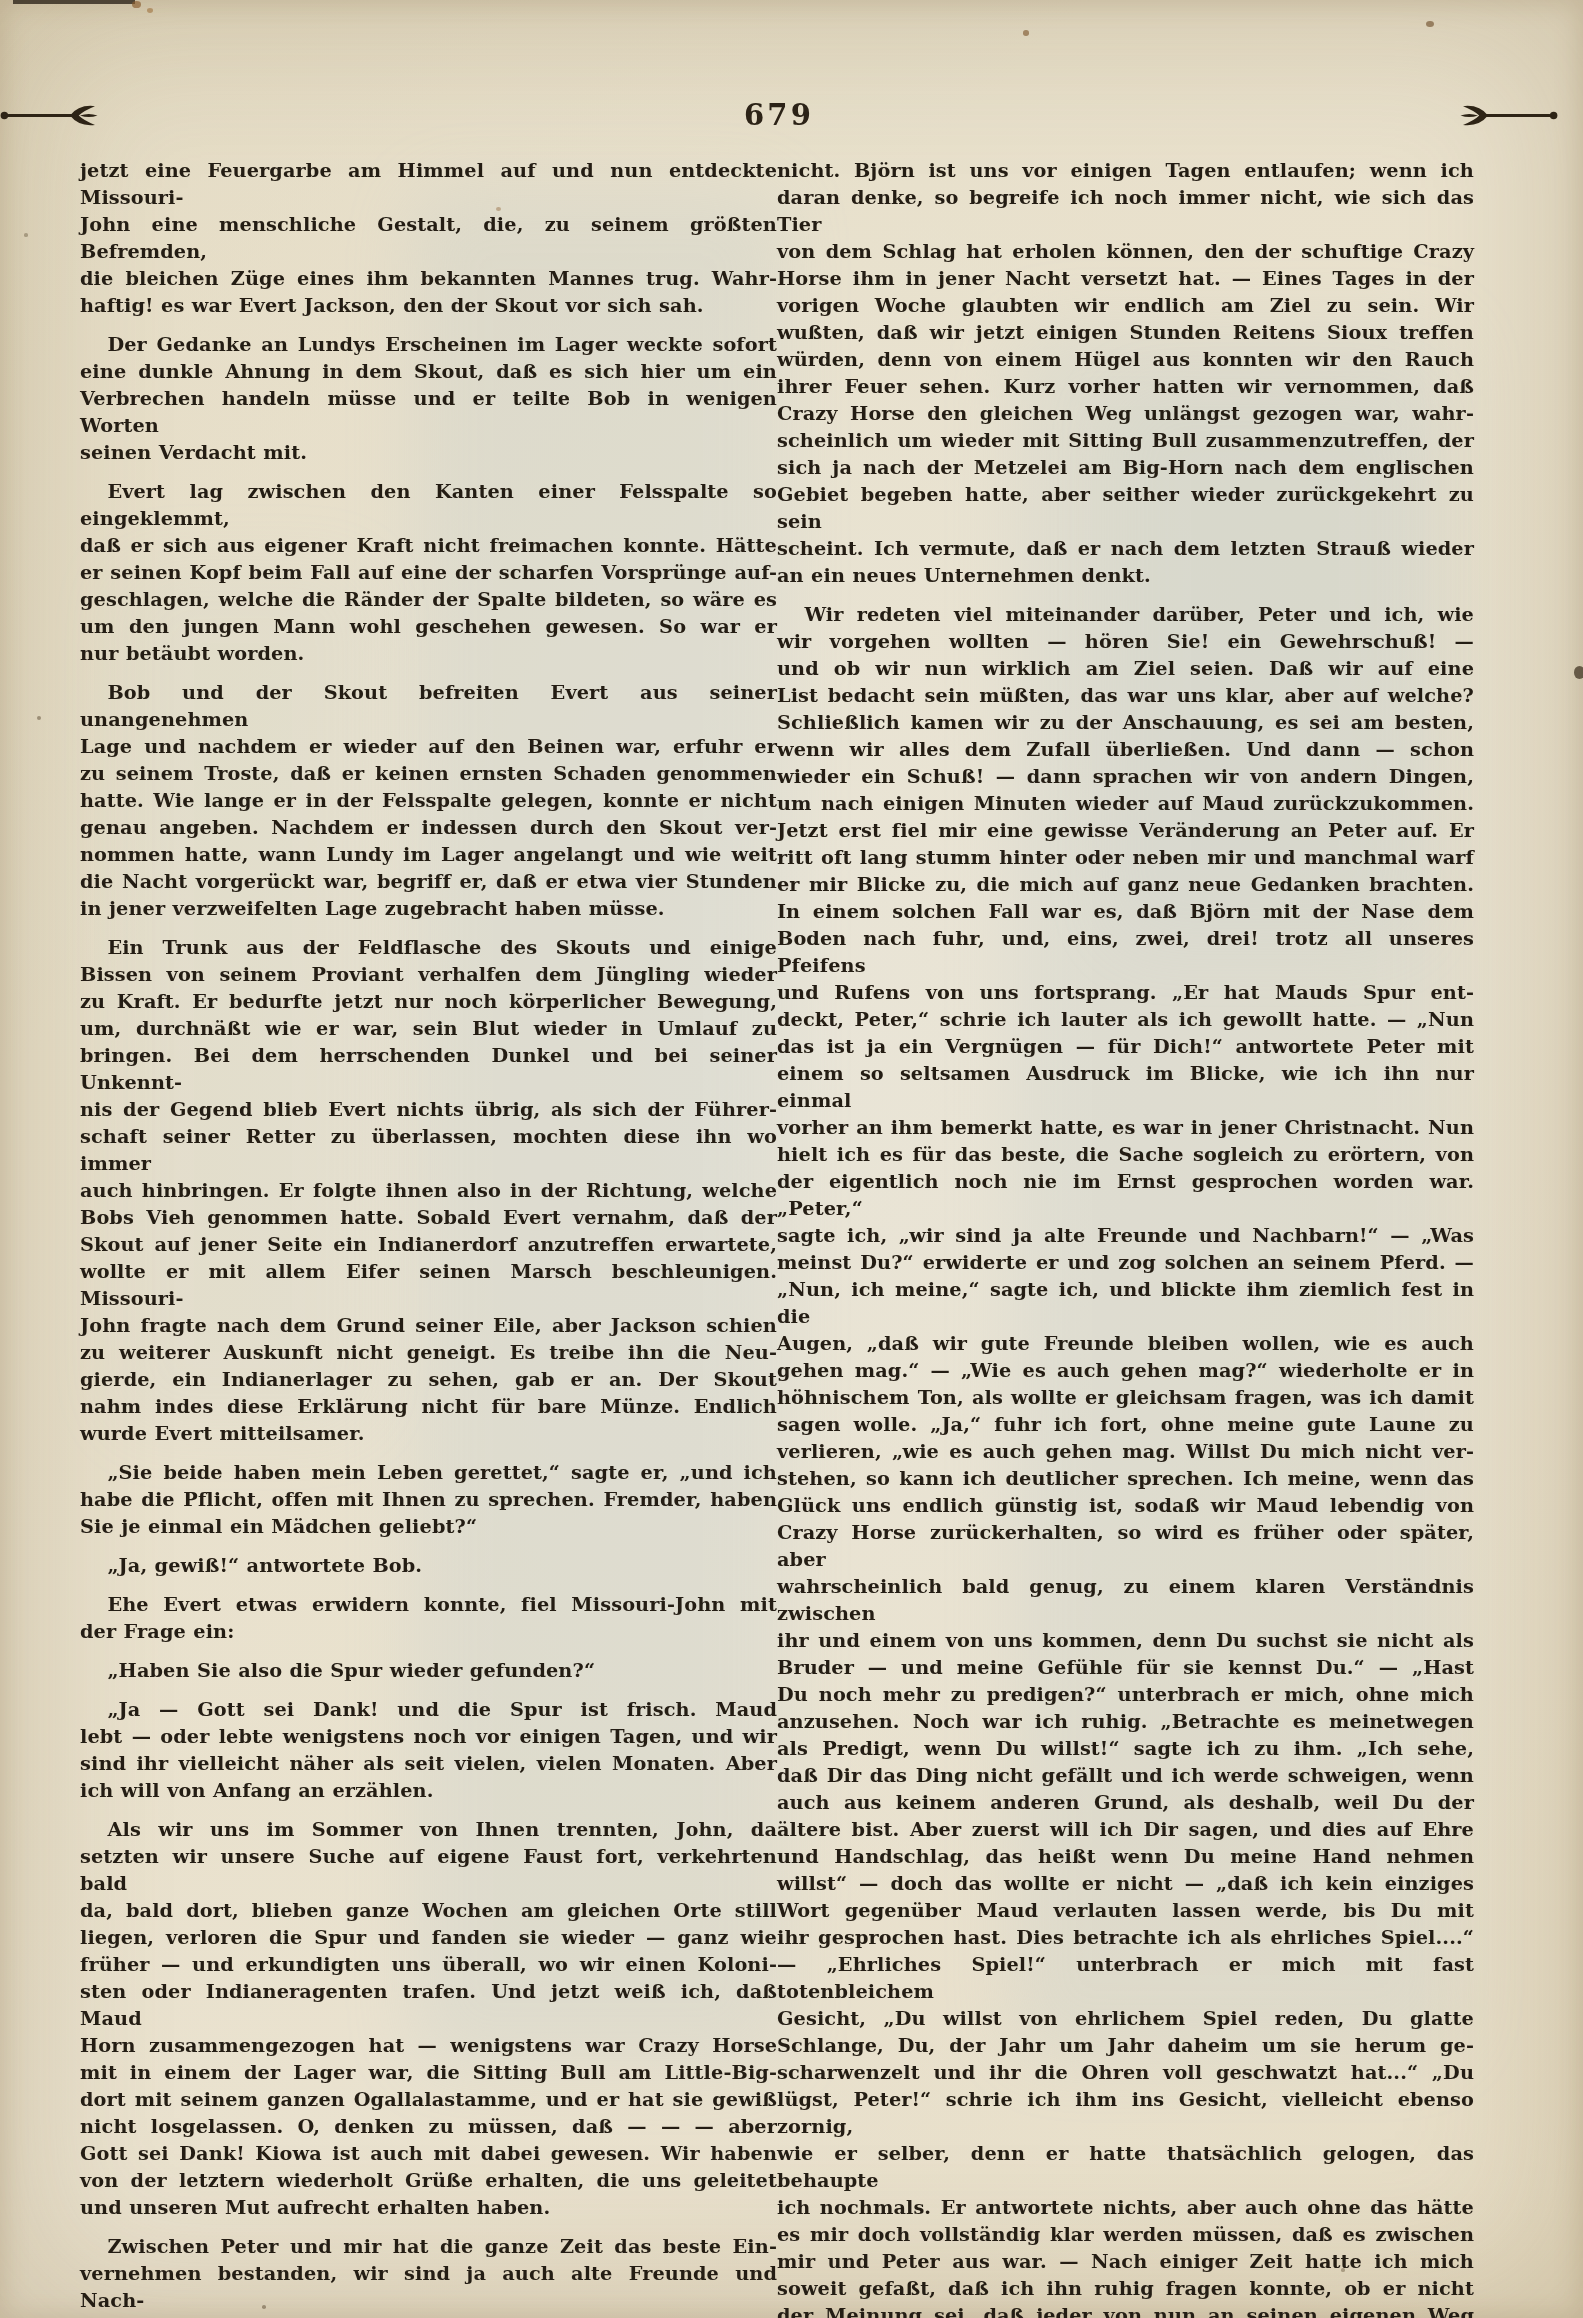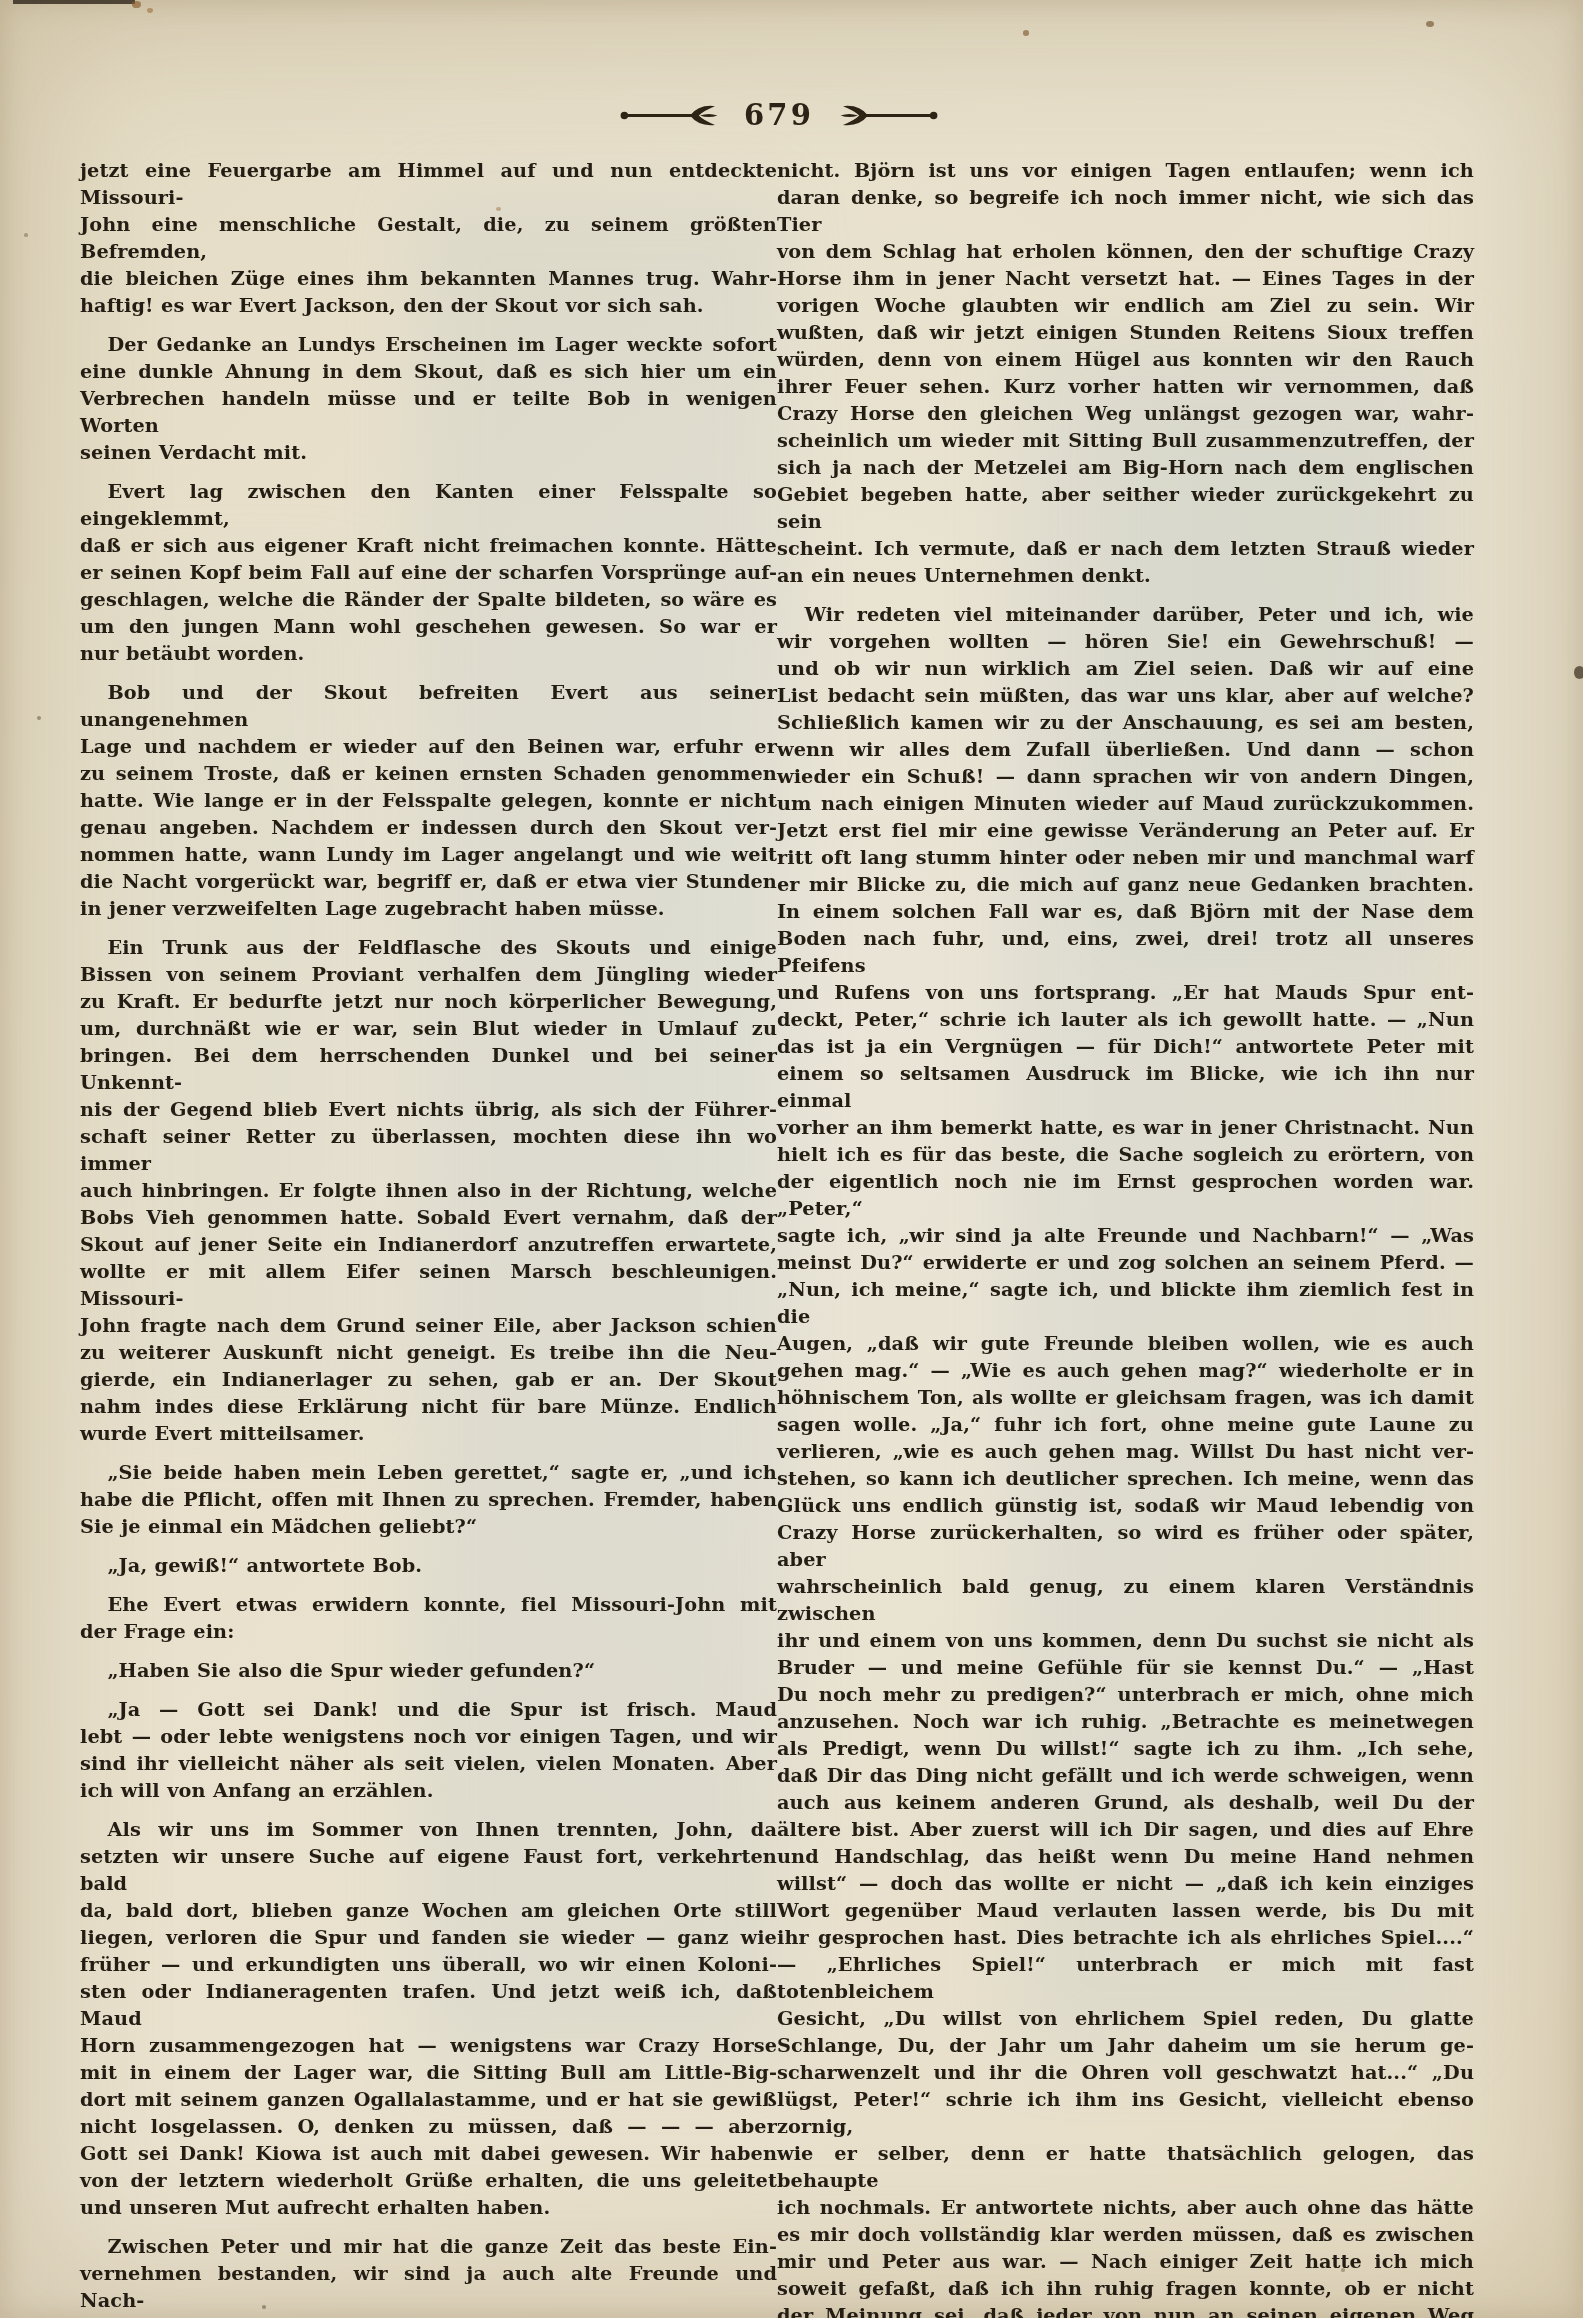--- a/index.html
+++ b/index.html
@@ -41,7 +41,7 @@
   .page-header {
     position: absolute;
     left: 0; top: 98px; width: 1558px;
-    display: flex; justify-content: center; align-items: center;
+    display: flex; justify-content: space-between; align-items: center;
     gap: 24px;
   }
   .page-number {

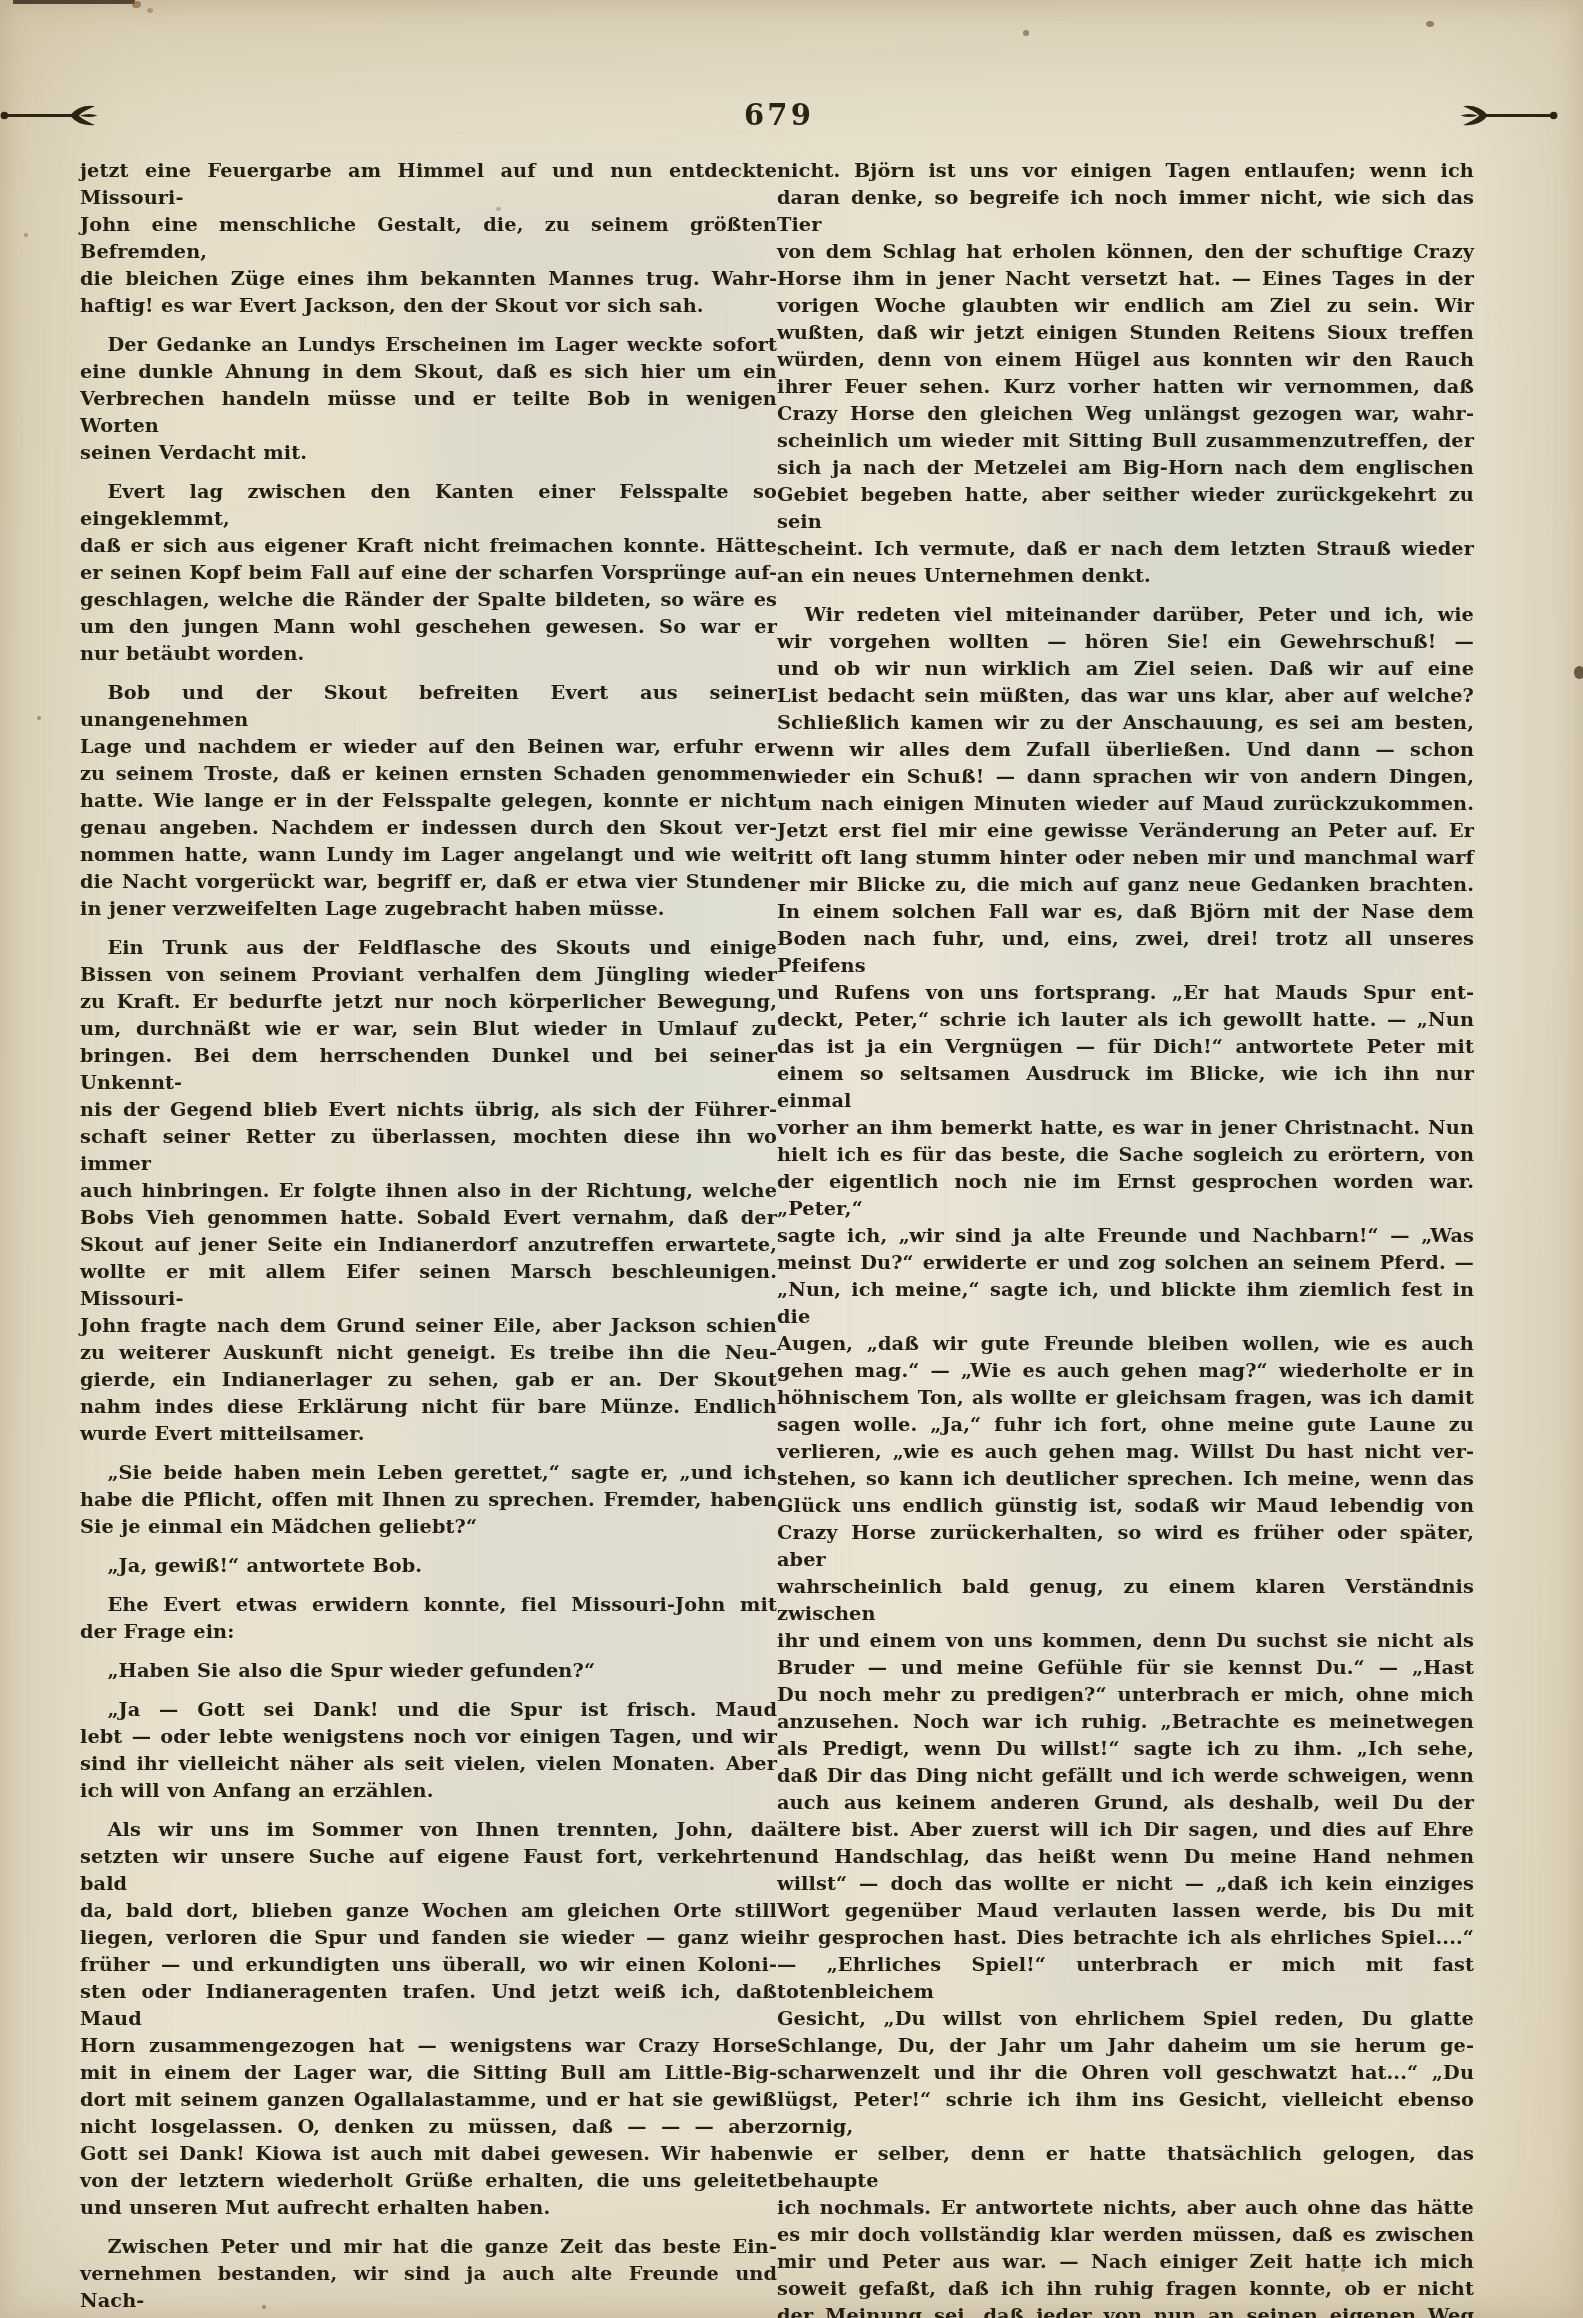--- a/index.html
+++ b/index.html
@@ -251,7 +251,7 @@
           <div class="line">gehen mag.“ — „Wie es auch gehen mag?“ wiederholte er in</div>
           <div class="line">höhnischem Ton, als wollte er gleichsam fragen, was ich damit</div>
           <div class="line">sagen wolle. „Ja,“ fuhr ich fort, ohne meine gute Laune zu</div>
-          <div class="line">verlieren, „wie es auch gehen mag. Willst Du hast nicht ver-</div>
+          <div class="line">verlieren, „wie es auch gehen mag. Willst Du mich nicht ver-</div>
           <div class="line">stehen, so kann ich deutlicher sprechen. Ich meine, wenn das</div>
           <div class="line">Glück uns endlich günstig ist, sodaß wir Maud lebendig von</div>
           <div class="line">Crazy Horse zurückerhalten, so wird es früher oder später, aber</div>

